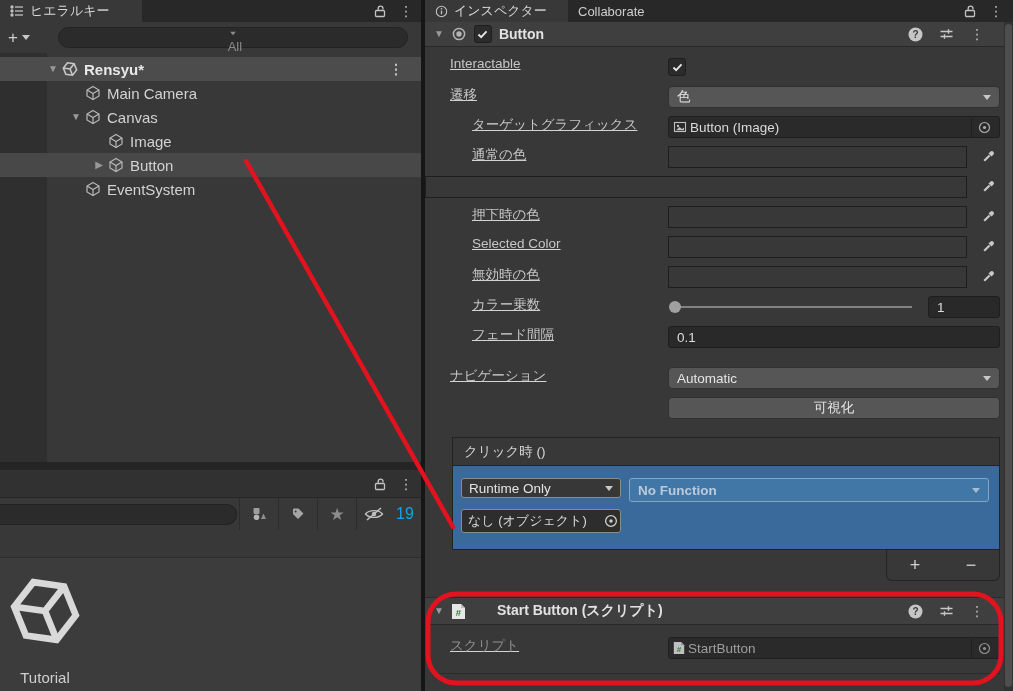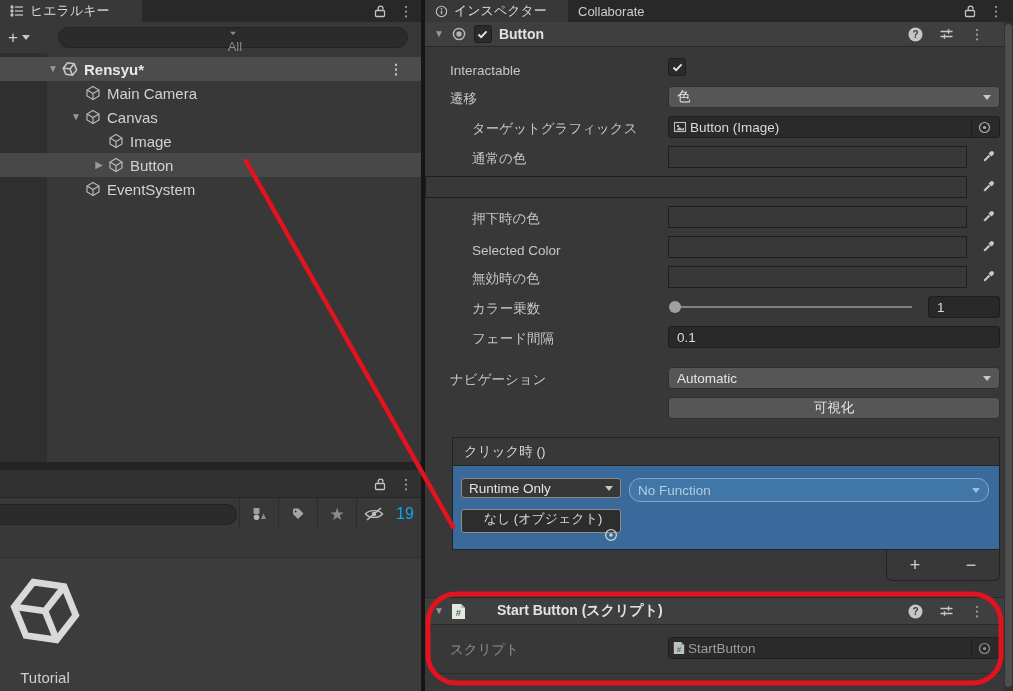--- a/index.html
+++ b/index.html
@@ -51,7 +51,7 @@
   .comp-head .right{margin-left:auto;display:flex;align-items:center;gap:16px;padding-right:20px;}
   .comp-head.script{height:28px;border-top:1px solid #2B2B2B;margin-top:16px;}
   .ins-body{padding-top:9px;}
-  .row{height:22px;margin-bottom:8px;display:flex;align-items:flex-end;}
+  .row{height:22px;margin-bottom:8px;display:flex;align-items:flex-start;text-decoration:underline;}
   .row .lbl{flex:0 0 218px;padding-left:25px;font-size:13.5px;color:#C6C6C6;white-space:nowrap;overflow:hidden;}
   .row .lbl.ind{flex:0 0 196px;padding-left:47px;}
   .row .ctrl{flex:1;margin-right:13px;position:relative;height:22px;}

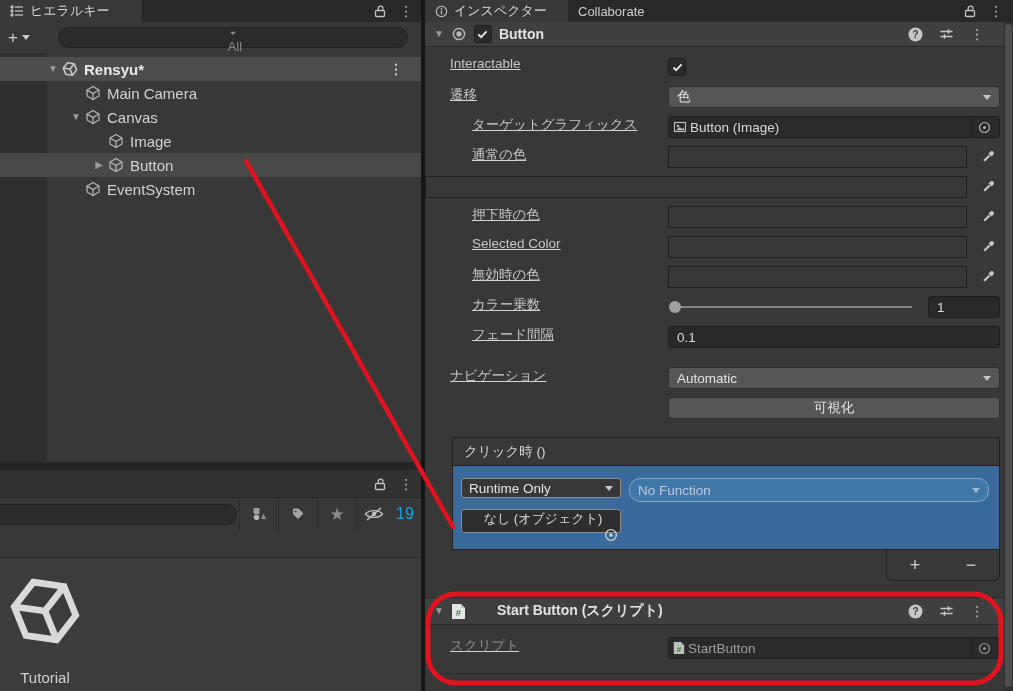--- a/index.html
+++ b/index.html
@@ -83,8 +83,8 @@
   .ev-dd{width:160px;height:20px;background:#373737;border:1px solid #8C8C8C;border-radius:3px;display:flex;align-items:center;
          padding:0 7px;font-size:13.5px;color:#E3E3E3;box-sizing:border-box;cursor:pointer;}
   .ev-dd .cdown{margin-left:auto;}
-  .ev-func{flex:1;height:24px;background:#4177A6;border:1px solid #85A6C3;border-radius:11px;display:flex;align-items:center;
-           padding:0 8px;font-size:13.5px;color:#B9CADC;box-sizing:border-box;cursor:pointer;}
+  .ev-func{flex:1;height:24px;background:#4177A6;border:1px solid #85A6C3;border-radius:3px;display:flex;align-items:center;
+           padding:0 8px;font-size:13.5px;color:#B9CADC;box-sizing:border-box;cursor:pointer;font-weight:bold;}
   .ev-func .cdown{margin-left:auto;border-top-color:#A6BCD2;}
   .ev-obj{width:160px;height:24px;background:#2D2D2D;border:1px solid #8C8C8C;border-radius:3px;display:flex;align-items:center;
           padding:0 2px 0 6px;font-size:13px;color:#DADADA;box-sizing:border-box;margin-top:7px;cursor:pointer;flex-direction:column;}

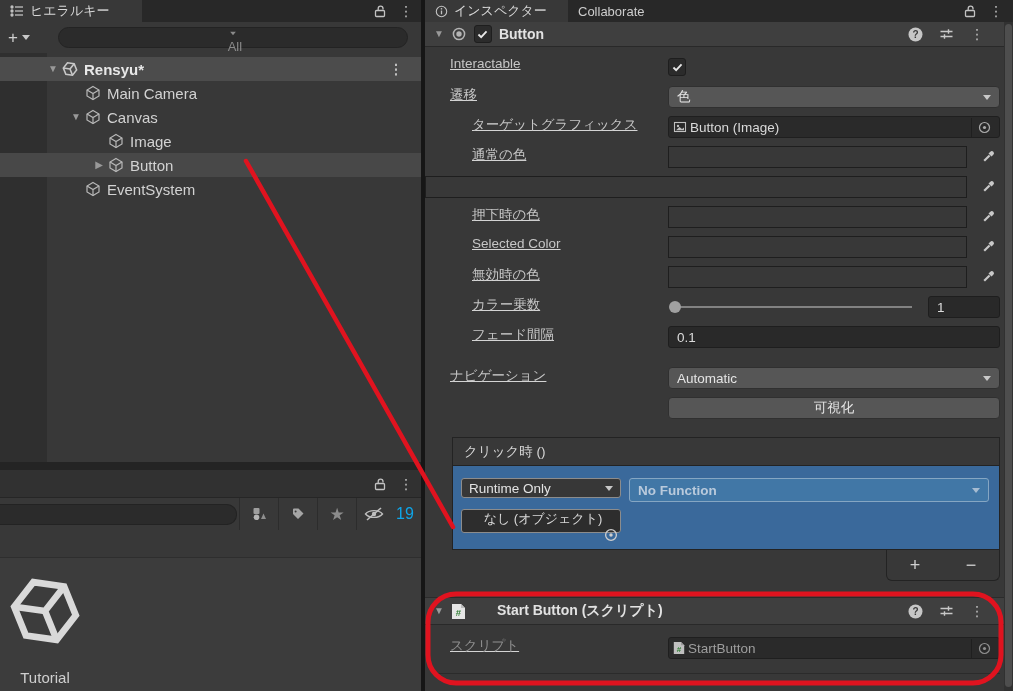--- a/index.html
+++ b/index.html
@@ -87,7 +87,7 @@
            padding:0 8px;font-size:13.5px;color:#B9CADC;box-sizing:border-box;cursor:pointer;font-weight:bold;}
   .ev-func .cdown{margin-left:auto;border-top-color:#A6BCD2;}
   .ev-obj{width:160px;height:24px;background:#2D2D2D;border:1px solid #8C8C8C;border-radius:3px;display:flex;align-items:center;
-          padding:0 2px 0 6px;font-size:13px;color:#DADADA;box-sizing:border-box;margin-top:7px;cursor:pointer;flex-direction:column;}
+          padding:0 2px 0 6px;font-size:13px;color:#DADADA;box-sizing:border-box;margin-top:7px;cursor:pointer;}
   .ev-obj .pick{margin-left:auto;}
   .pm{width:112px;height:30px;margin:0 13px 0 auto;background:#383838;border:1px solid #232323;border-top:none;
       border-radius:0 0 6px 6px;display:flex;}

